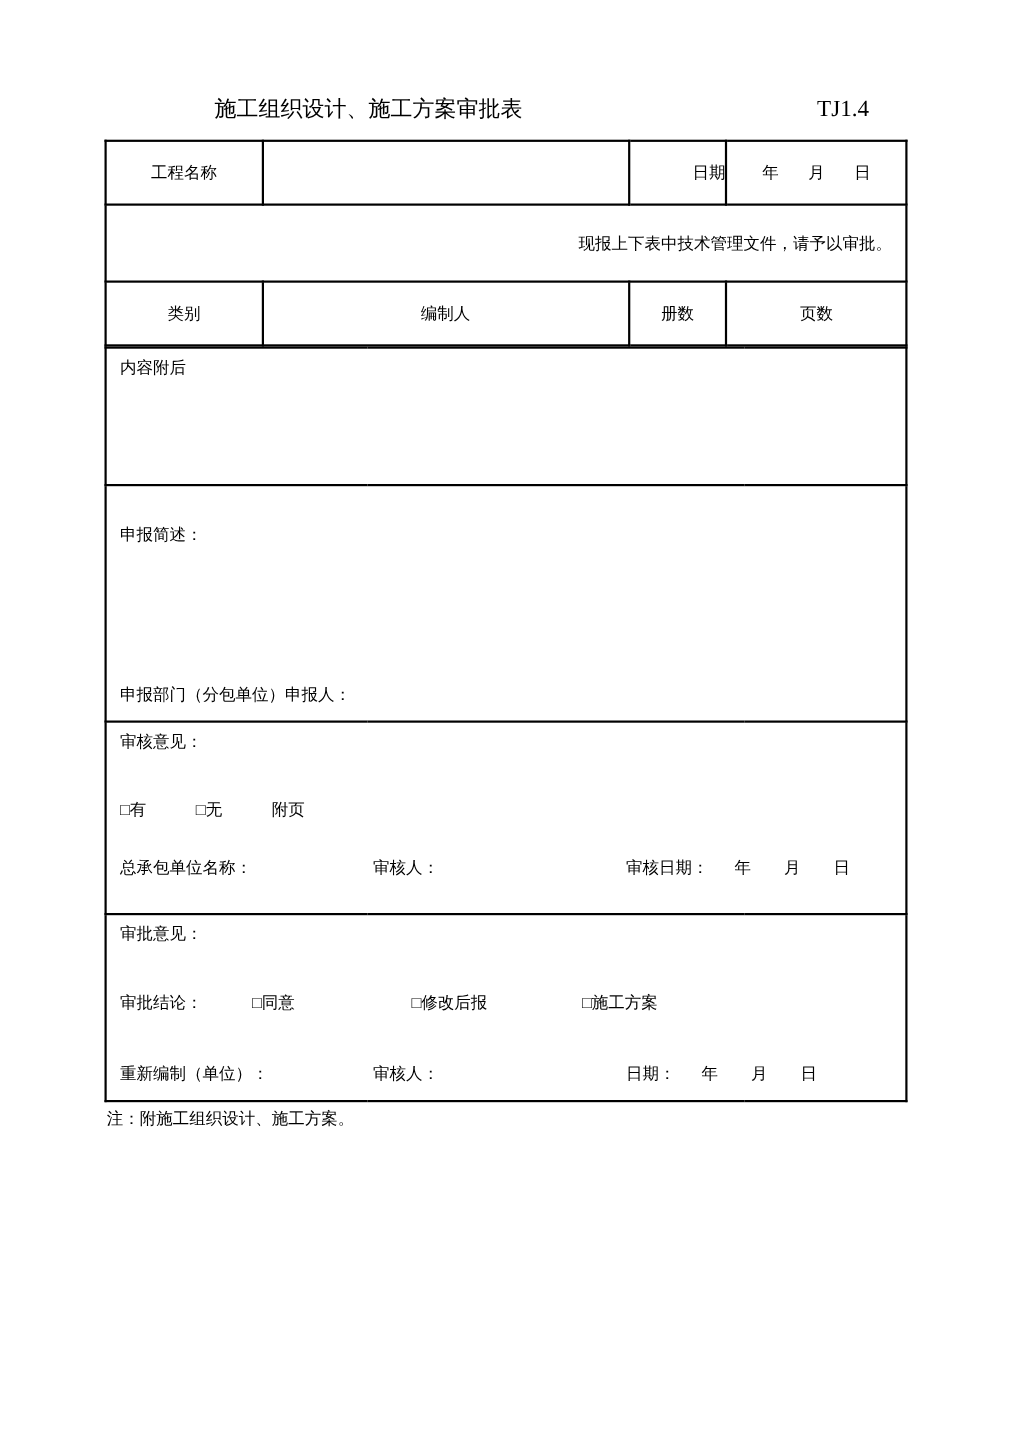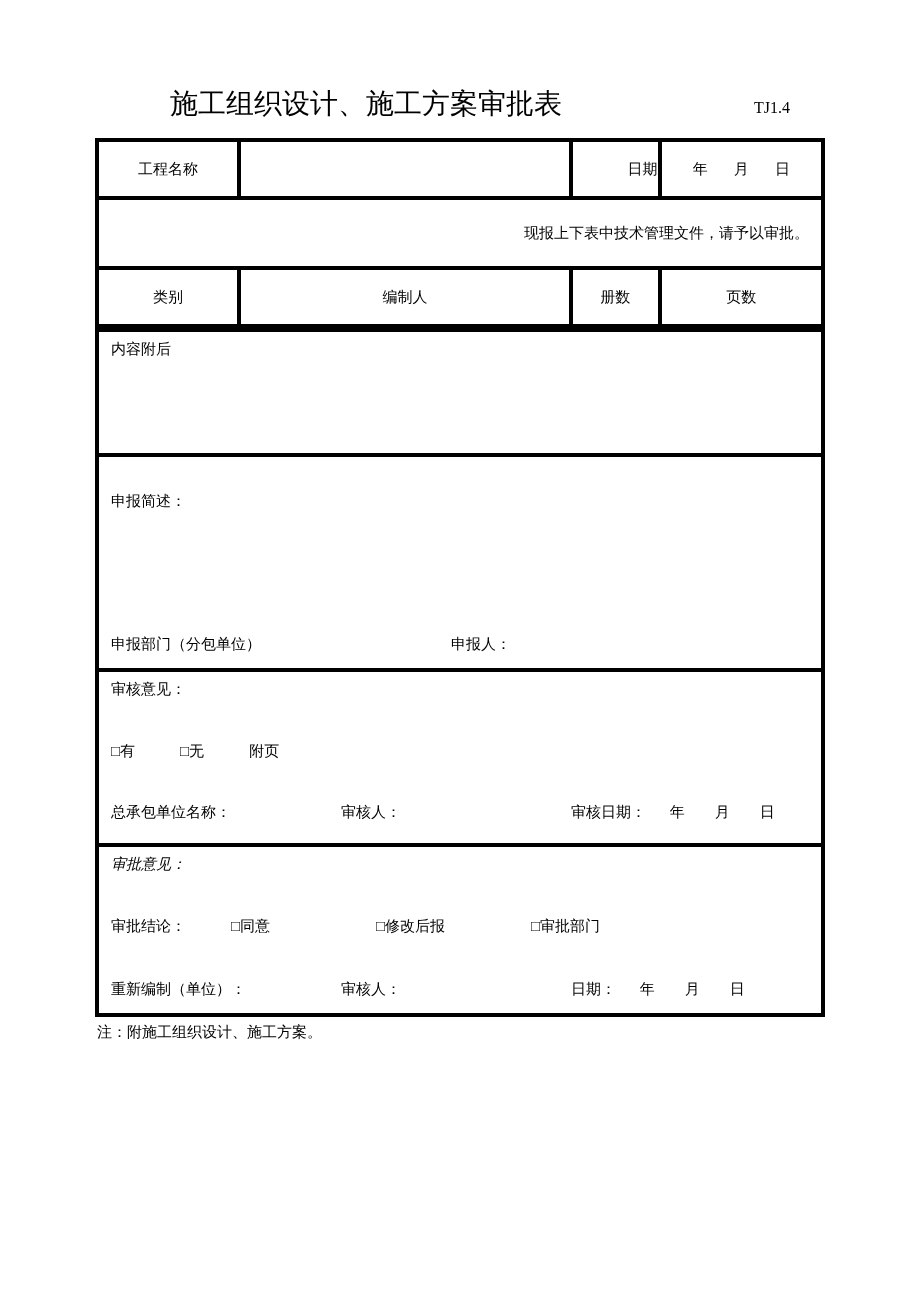--- a/index.html
+++ b/index.html
@@ -17,9 +17,9 @@
       padding: 0 5px;
     }
     .title {
-      font-size: 28px;
+      font-size: 20px;
       font-weight: normal;
-      margin-left: 70px;
+      margin-left: 95px;
     }
     .code {
       font-size: 16px;

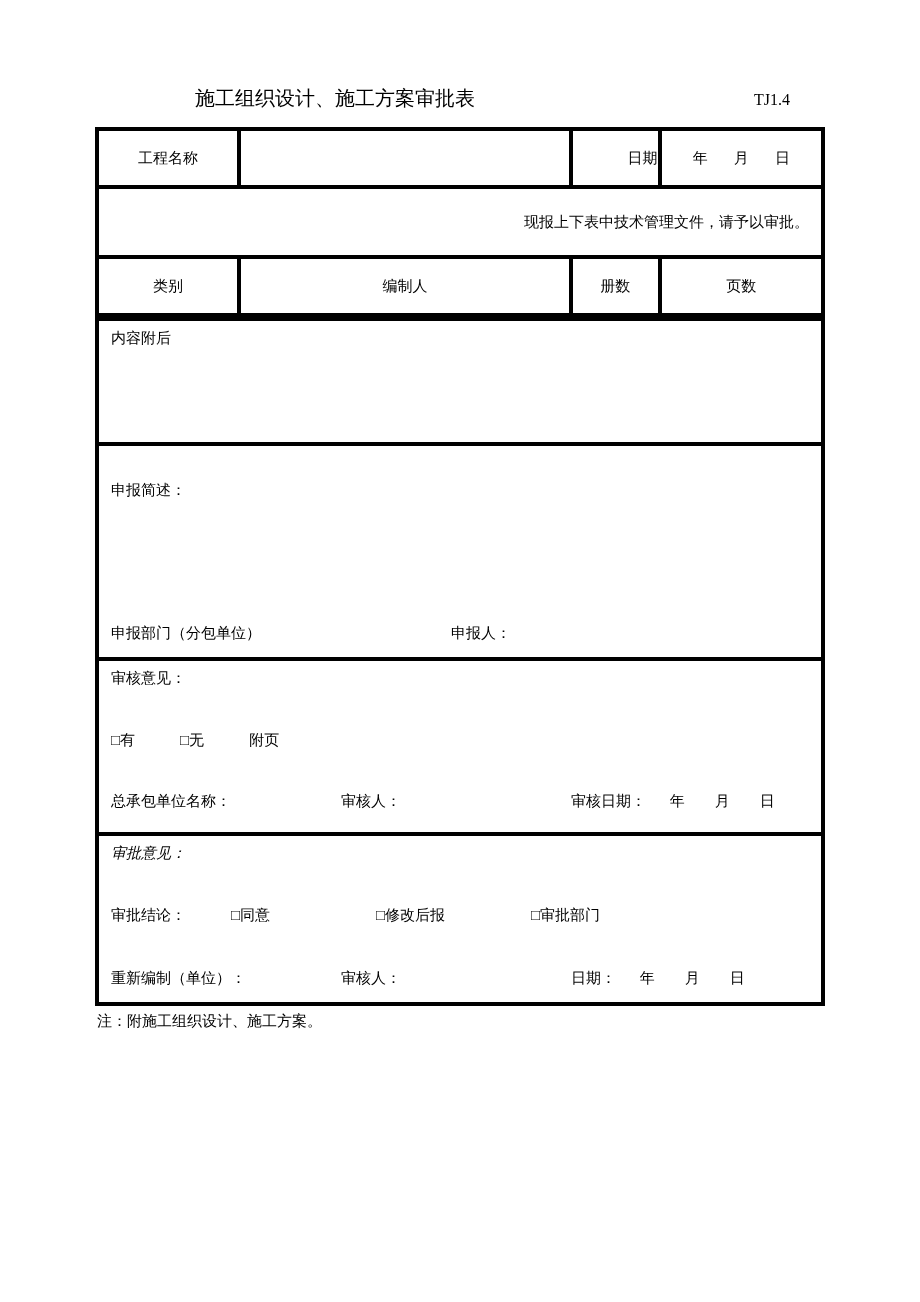--- a/index.html
+++ b/index.html
@@ -22,7 +22,7 @@
       margin-left: 95px;
     }
     .code {
-      font-size: 16px;
+      font-size: 21px;
       margin-left: auto;
       margin-right: 30px;
       font-family: "Times New Roman", serif;

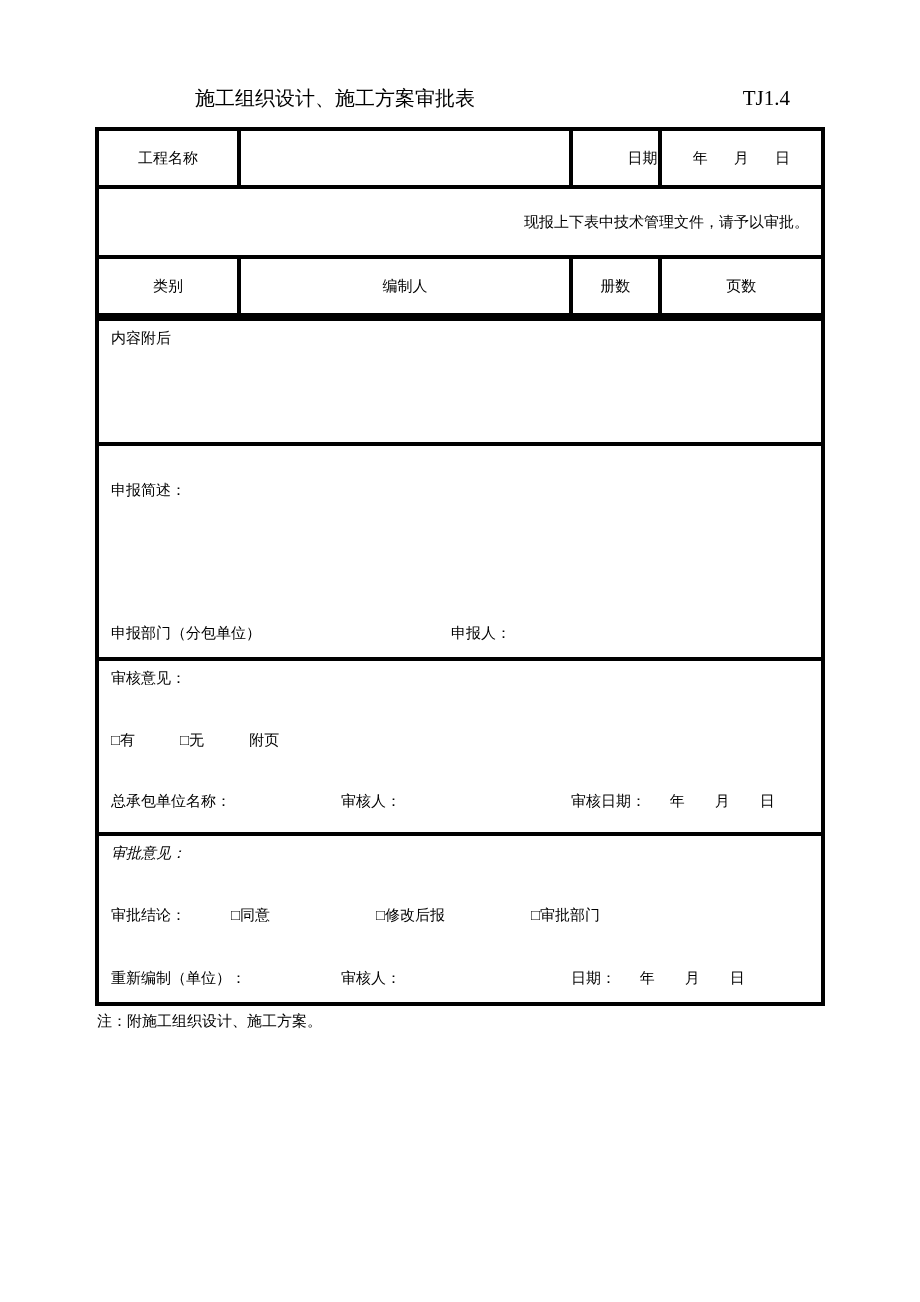--- a/index.html
+++ b/index.html
@@ -33,7 +33,7 @@
       font-size: 15px;
     }
     td, th {
-      border: 4px solid #000000;
+      border: 2px solid #000000;
       padding: 0;
     }
     .r1 td { height: 58px; }

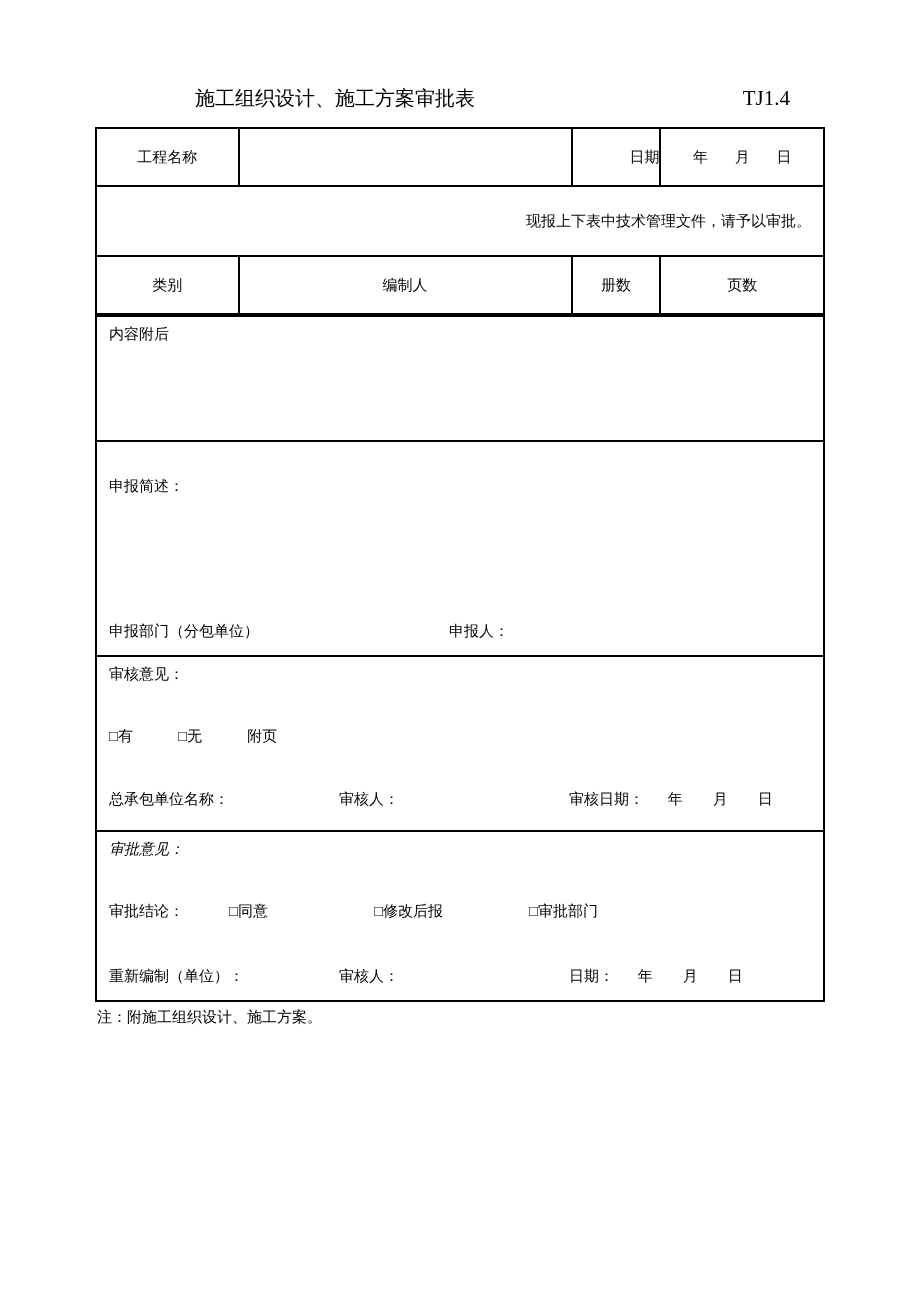--- a/index.html
+++ b/index.html
@@ -70,7 +70,7 @@
       display: flex;
     }
     .reportdesc .bottom .lbl1 { }
-    .reportdesc .bottom .lbl2 { margin-left: 190px; }
+    .reportdesc .bottom .lbl2 { }
     .review {
       height: 175px;
       vertical-align: top;

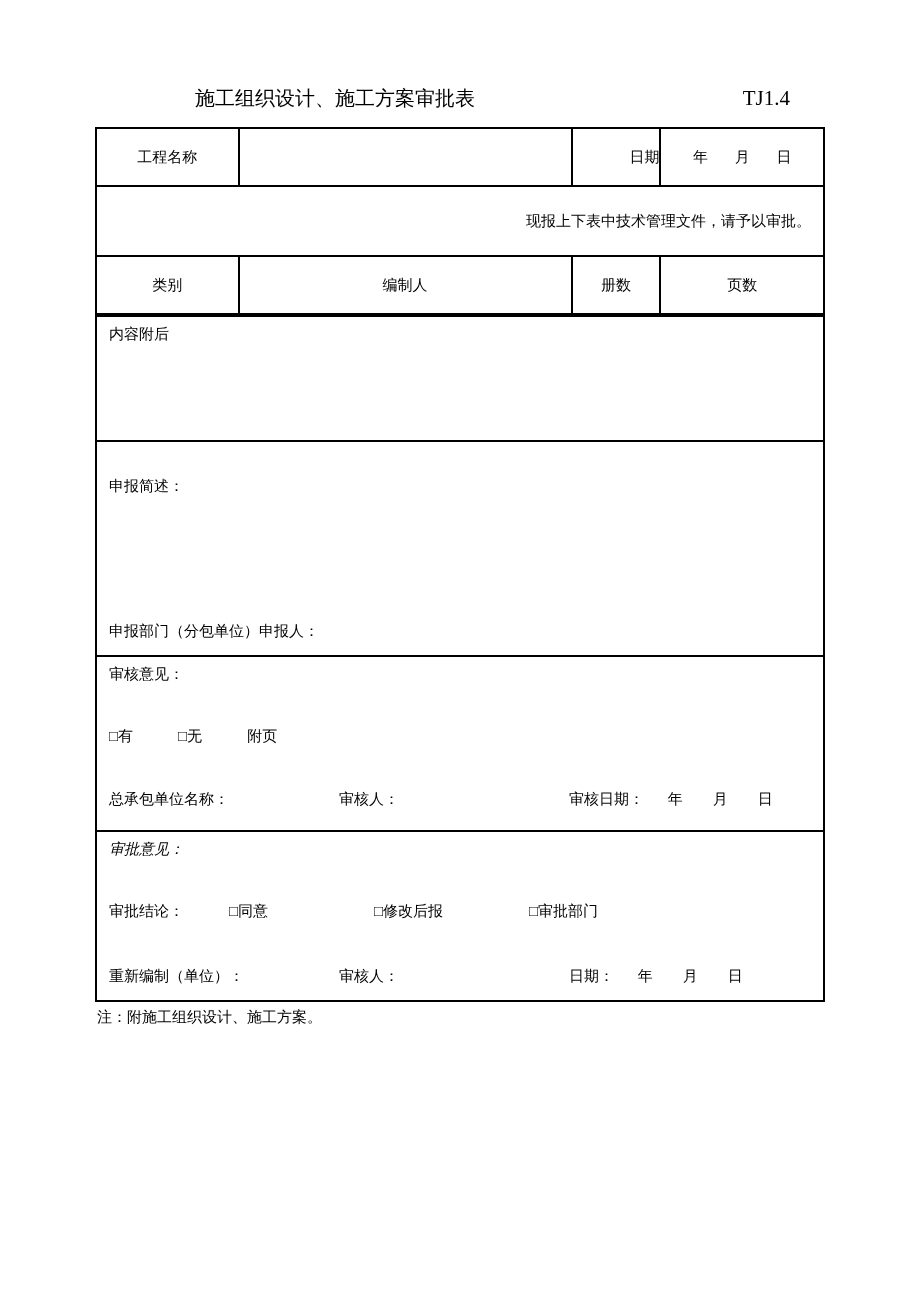--- a/index.html
+++ b/index.html
@@ -87,7 +87,7 @@
     }
     .review .bottom {
       position: absolute;
-      bottom: 21px;
+      bottom: 31px;
       left: 12px;
       right: 12px;
       display: flex;

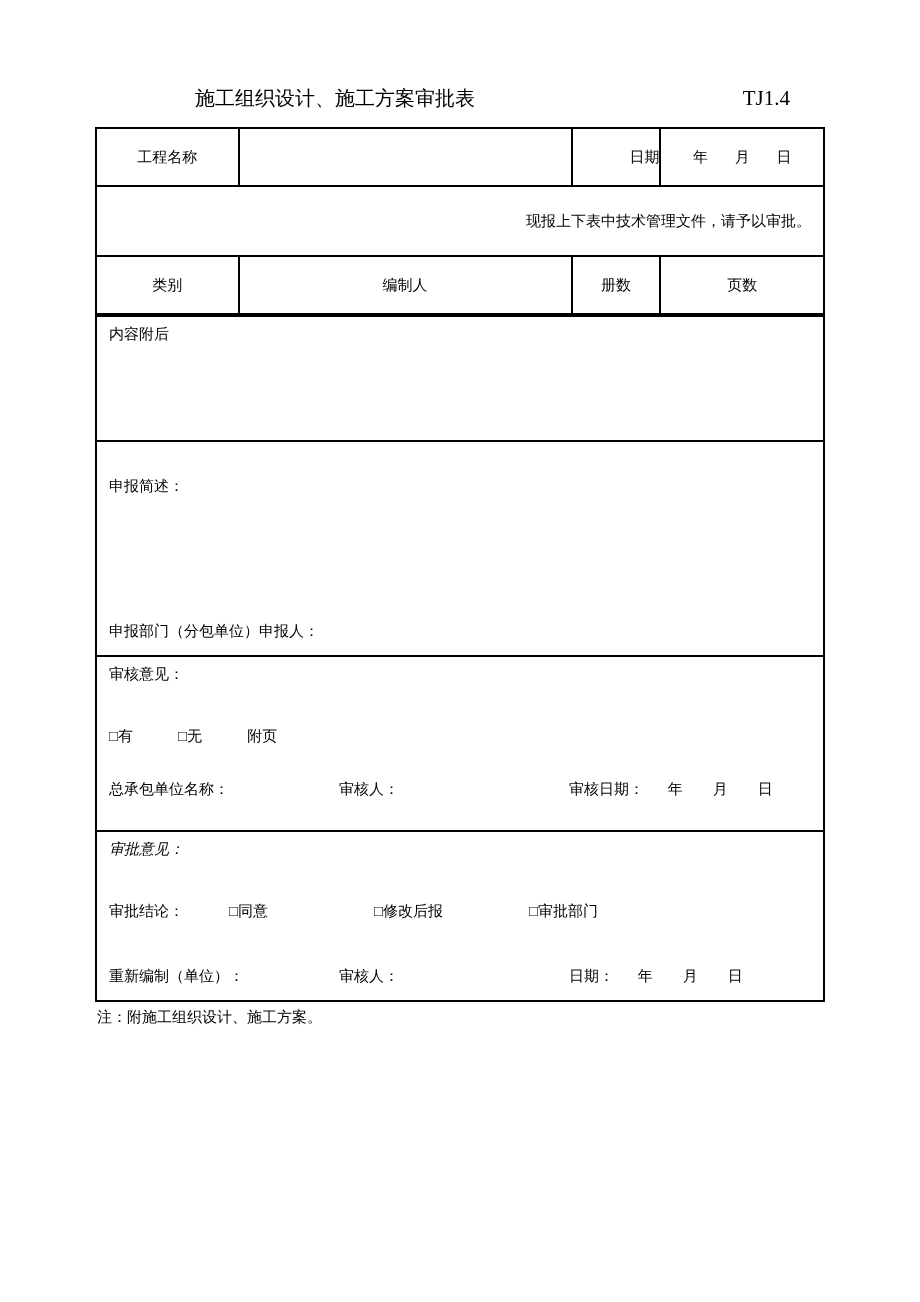--- a/index.html
+++ b/index.html
@@ -105,7 +105,7 @@
       vertical-align: top;
       position: relative;
     }
-    .approve .top { padding: 8px 12px; font-style: italic; }
+    .approve .top { padding: 8px 12px; }
     .approve .mid {
       position: absolute;
       top: 70px;

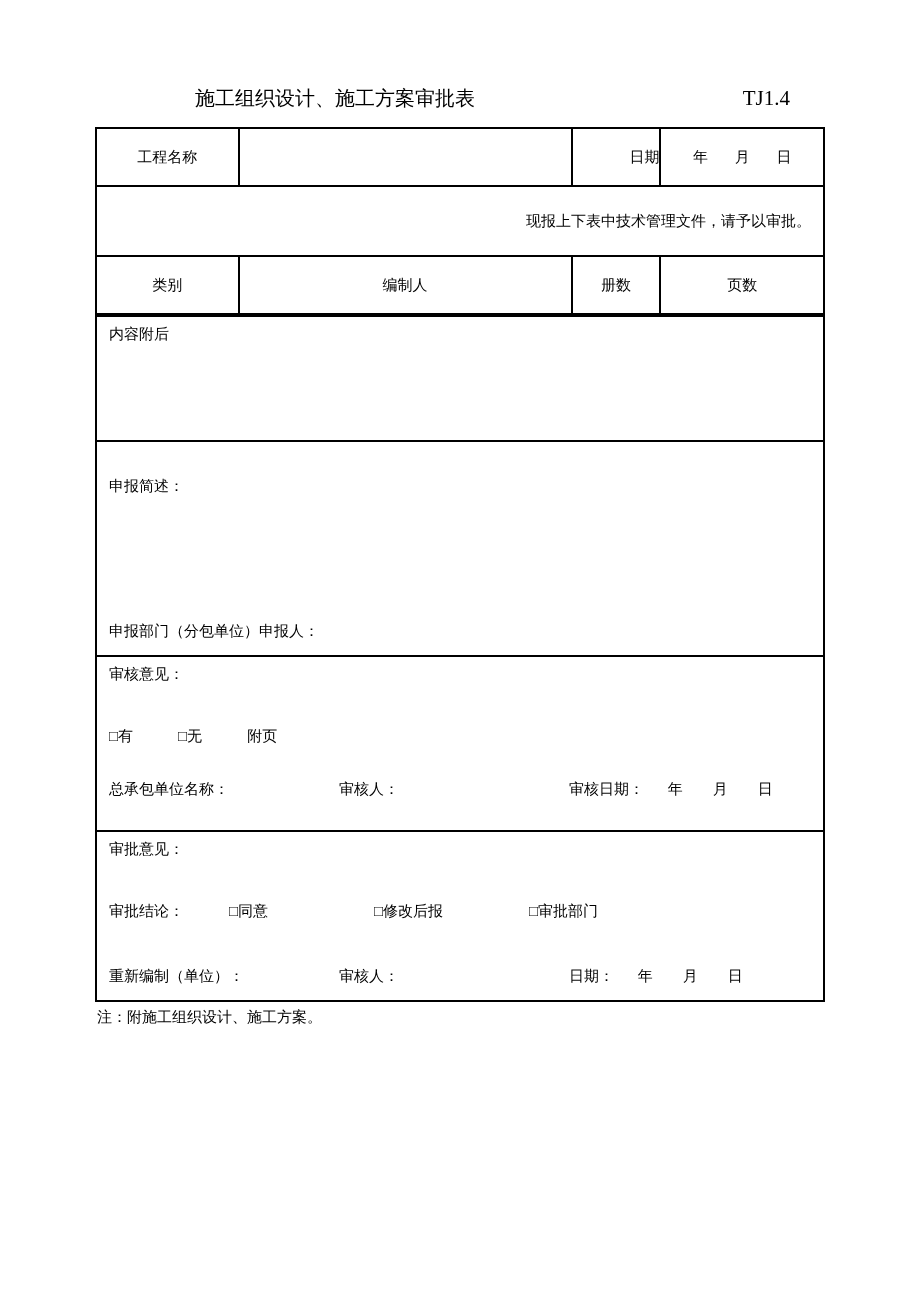--- a/index.html
+++ b/index.html
@@ -222,7 +222,7 @@
         <span class="a1">审批结论：</span>
         <span class="a2 chk">□同意</span>
         <span class="a3 chk">□修改后报</span>
-        <span class="a4 chk">□审批部门</span>
+        <span class="a4 chk">□施工方案</span>
       </div>
       <div class="bottom">
         <span class="seg1">重新编制（单位）：</span>

